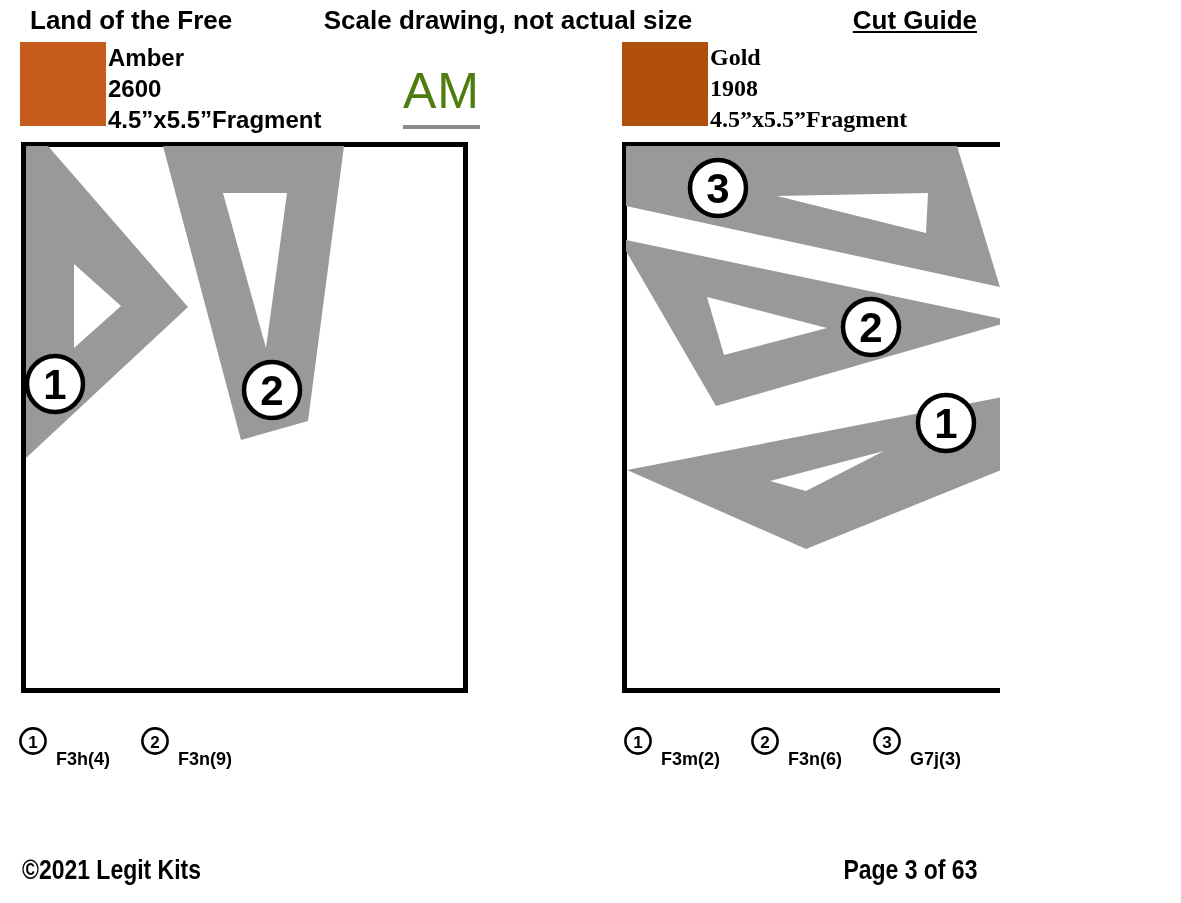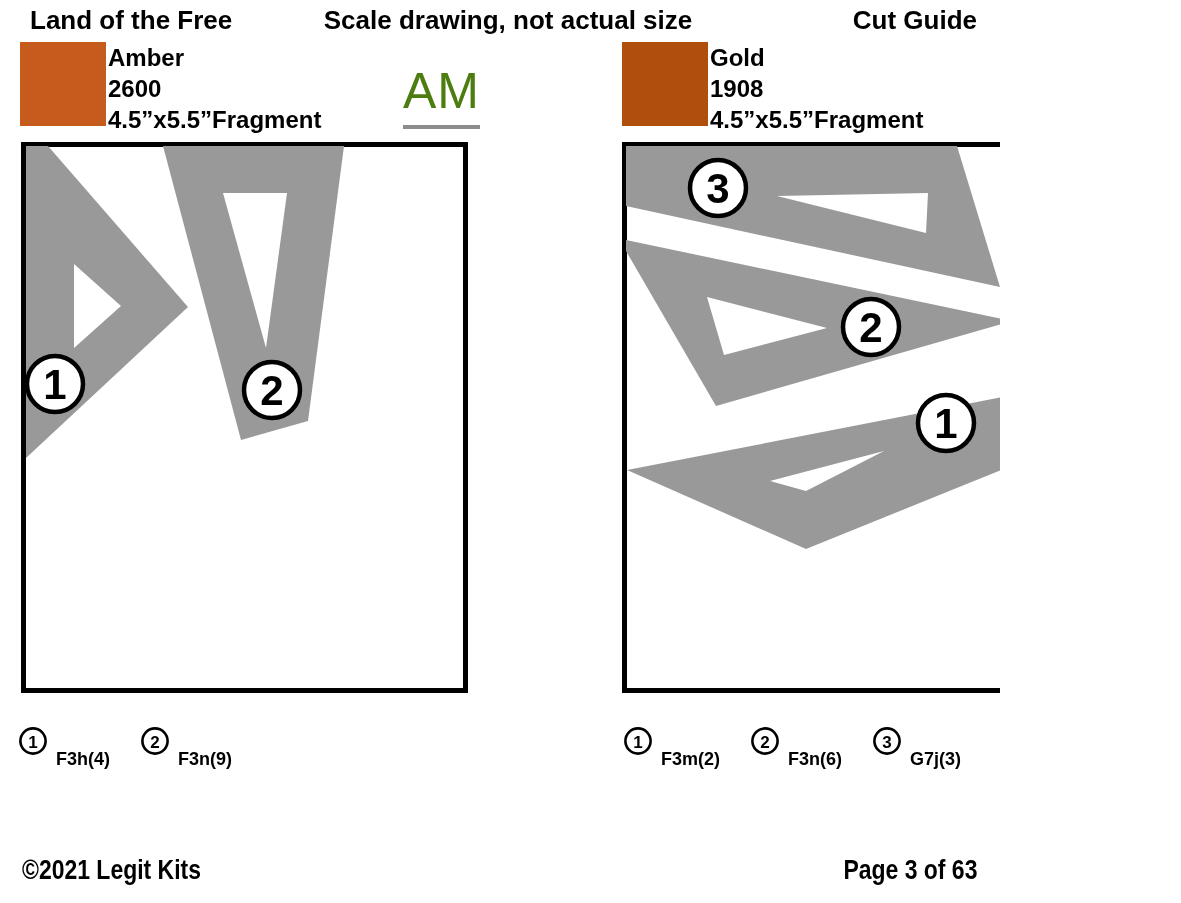--- a/index.html
+++ b/index.html
@@ -10,7 +10,7 @@
   .hdr{font-size:26px;font-weight:bold;white-space:nowrap;}
   #title-left{left:30px;top:5px;}
   #title-center{left:50%;top:5px;transform:translateX(-50%);margin-left:8px;}
-  #title-right{right:23px;top:5px;}
+  #title-right{right:23px;top:5px;text-decoration:underline;}
   .panel{position:absolute;top:0;left:0;width:100%;height:100%;pointer-events:none;}
   .swatch{top:42px;width:86px;height:84px;}
   .p0 .swatch{left:20px;} .p1 .swatch{left:622px;}

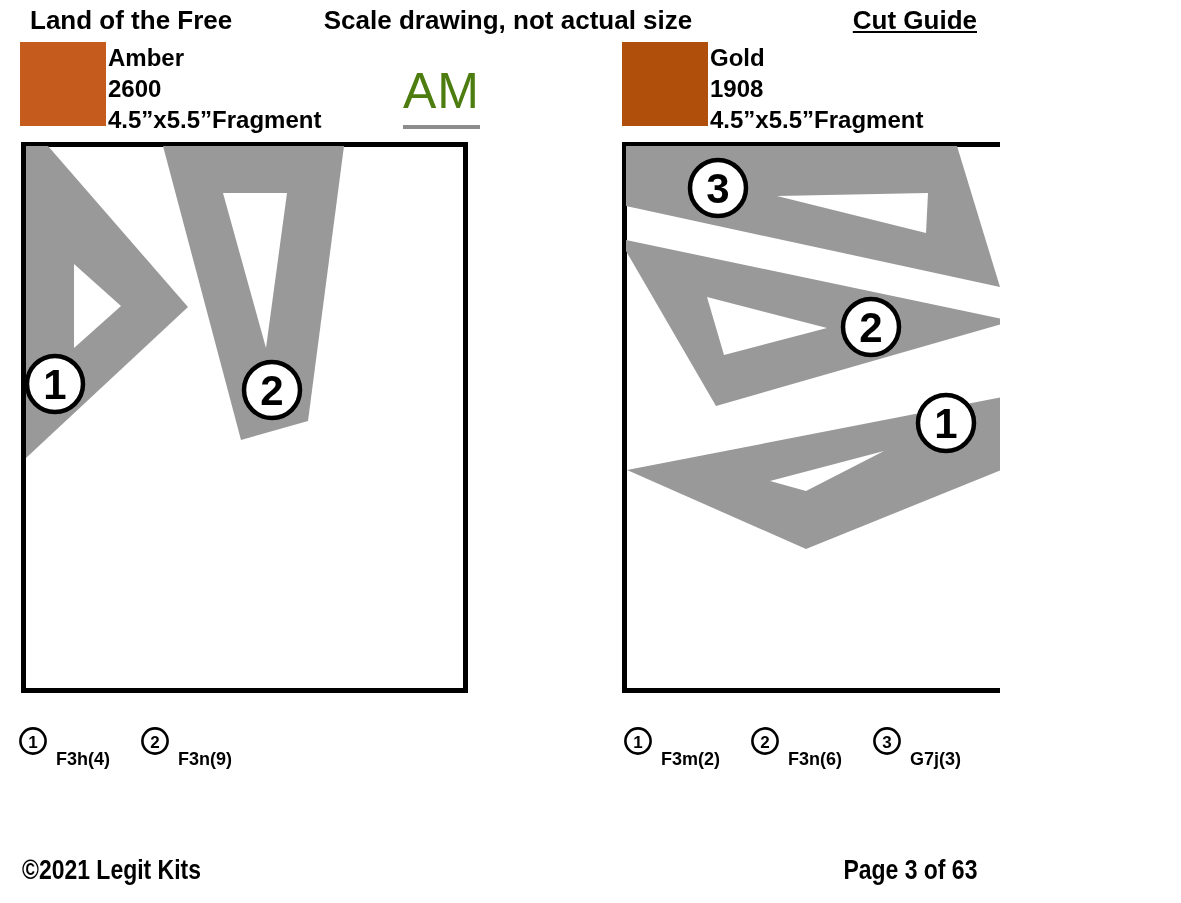--- a/index.html
+++ b/index.html
@@ -15,7 +15,7 @@
   .swatch{top:42px;width:86px;height:84px;}
   .p0 .swatch{left:20px;} .p1 .swatch{left:622px;}
   .fabric-info{top:42px;font-size:24px;font-weight:bold;line-height:31px;white-space:nowrap;}
-  .p0 .fabric-info{left:108px;} .p1 .fabric-info{left:710px;}
+  .p0 .fabric-info{left:108px;} .p1 .fabric-info{left:710px;font-family:Liberation Serif, serif;}
   .panel-code{font-size:50px;font-weight:400;color:#4d7c0f;letter-spacing:1px;line-height:1;margin-left:12px;}
   .p0 .panel-code{left:391px;top:66px;}
   .p1 .panel-code{left:1002px;top:80px;text-align:center;}

